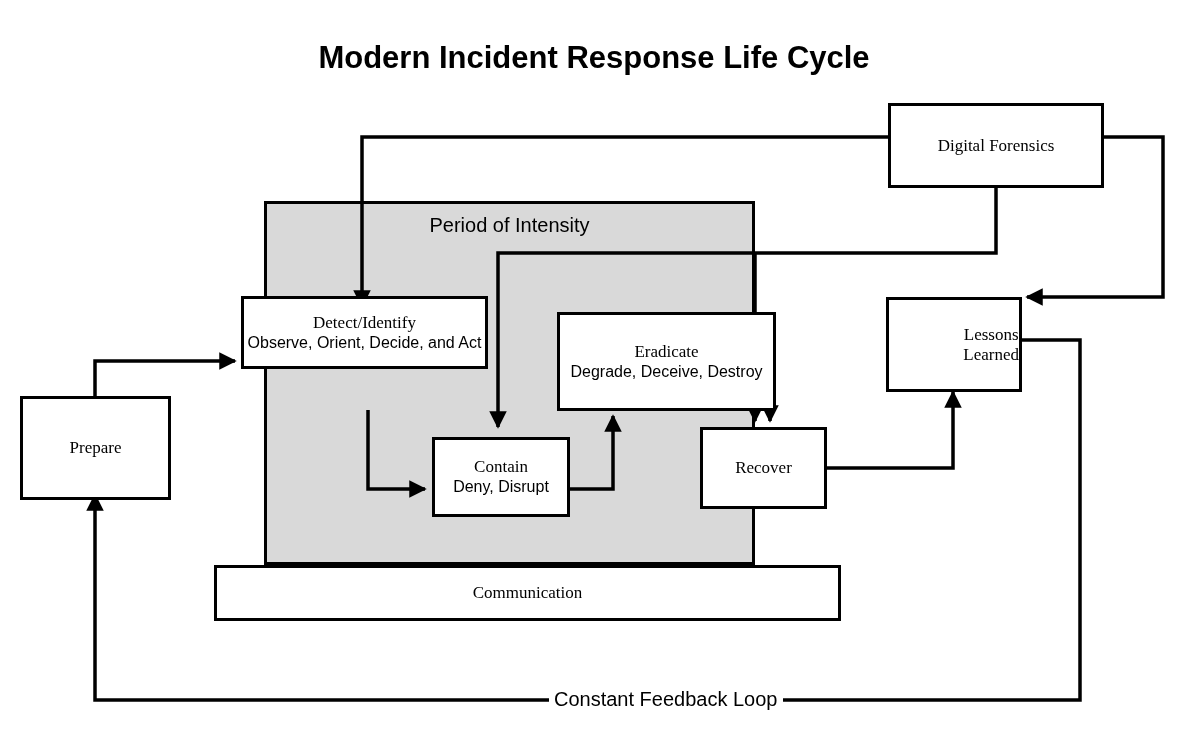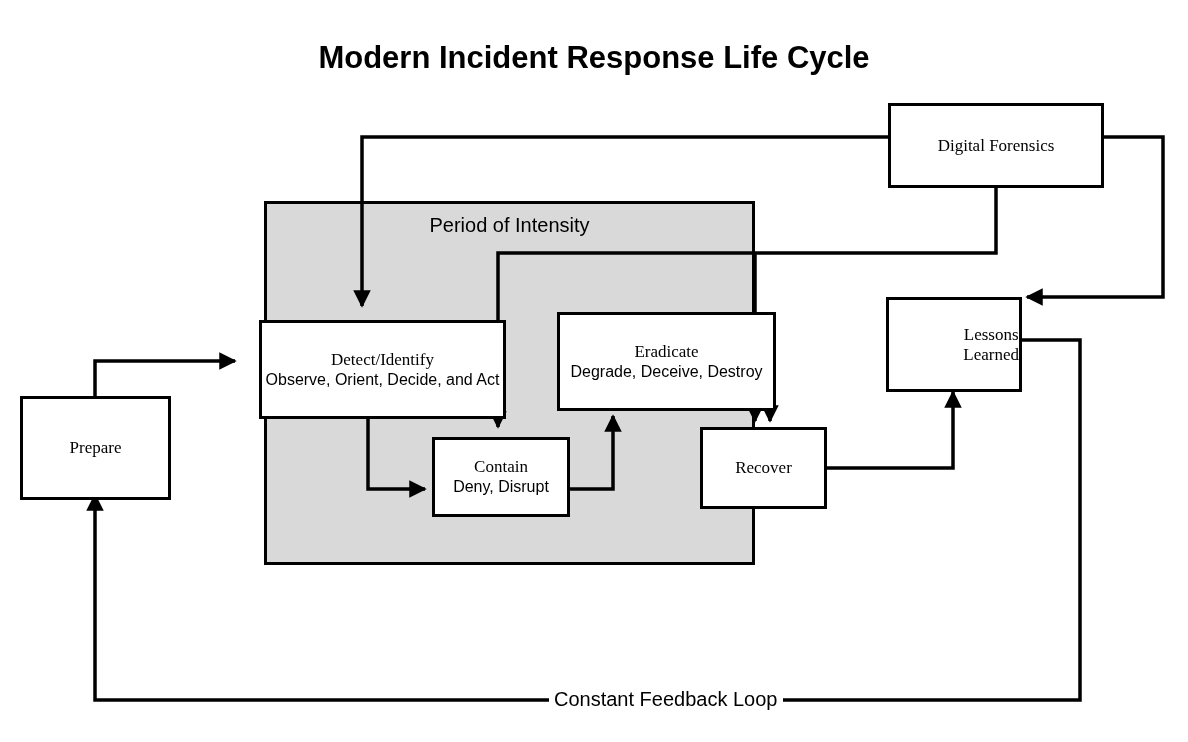--- a/index.html
+++ b/index.html
@@ -131,7 +131,7 @@
     <div class="primary">Prepare</div>
   </div>
 
-  <div class="node" style="left:241px; top:320px; width:247px; height:99px;margin-left:18px;">
+  <div class="node" style="left:241px; top:296px; width:247px; height:73px;">
     <div class="primary">Detect/Identify</div>
     <div class="secondary">Observe, Orient, Decide, and Act</div>
   </div>

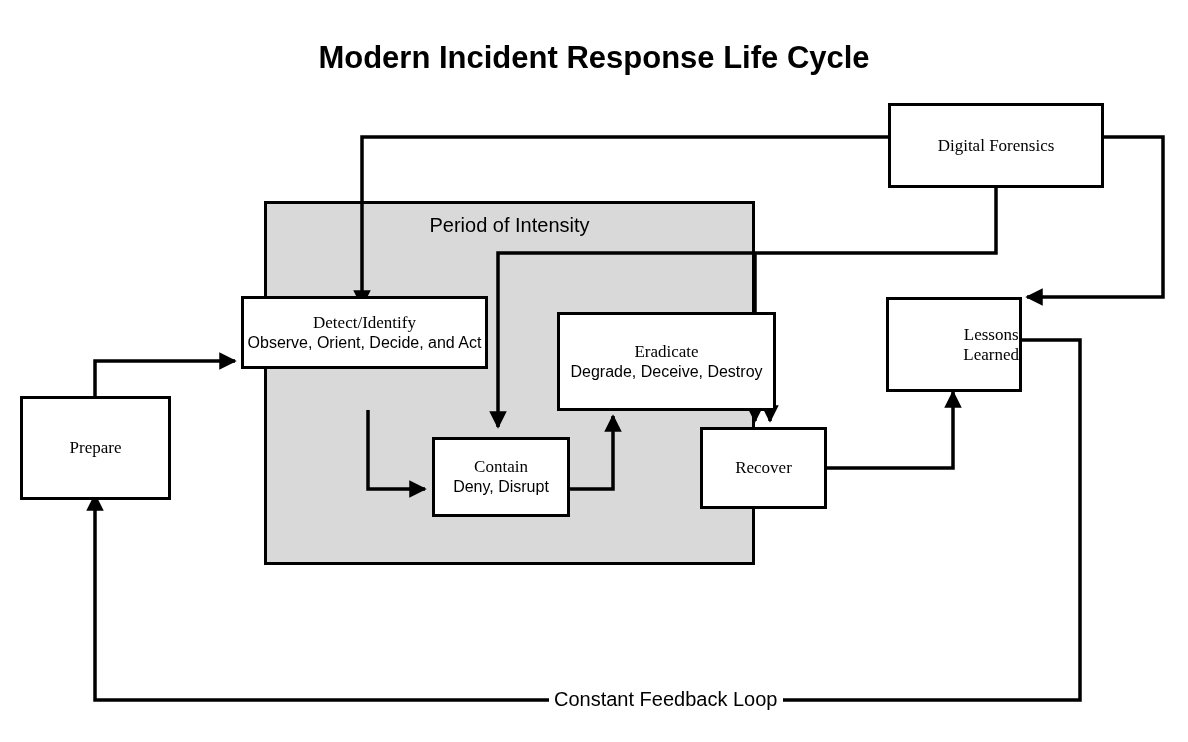--- a/index.html
+++ b/index.html
@@ -150,6 +150,9 @@
     <div class="primary">Recover</div>
   </div>
 
+  <div class="node" style="left:214px; top:565px; width:627px; height:56px;">
+    <div class="primary">Communication</div>
+  </div>
 
   <div class="node" style="left:888px; top:103px; width:216px; height:85px;">
     <div class="primary">Digital Forensics</div>

